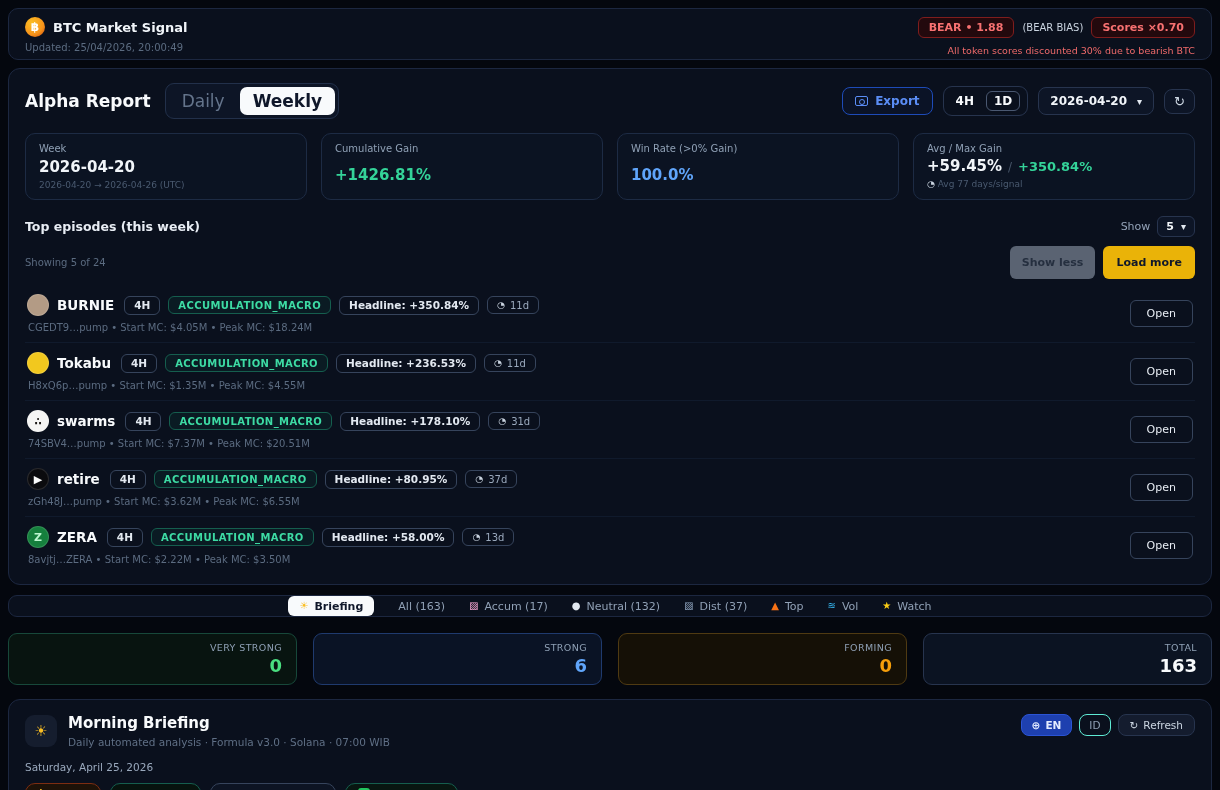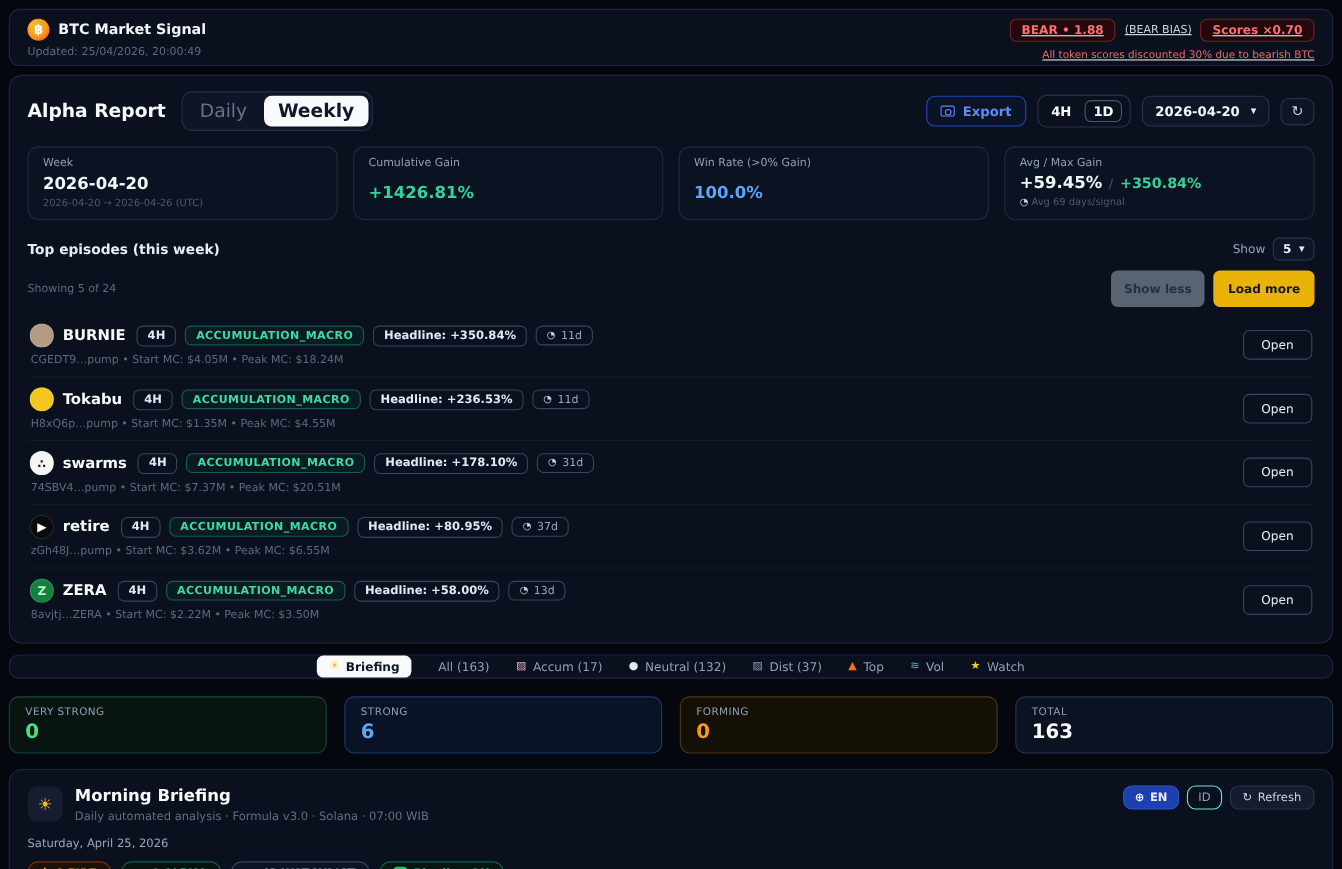--- a/index.html
+++ b/index.html
@@ -19,7 +19,7 @@
   .btc-icon { width:20px; height:20px; border-radius:50%; background:radial-gradient(circle at 35% 30%, #fbbf24, #f7931a 60%, #c2410c); color:#fff; font-size:12px; font-weight:bold; display:flex; align-items:center; justify-content:center; }
   .topbar-title { font-size:13px; font-weight:bold; color:#f1f5f9; }
   .topbar-updated { font-size:10px; color:#5b6b80; margin-top:5px; }
-  .topbar-right { text-align:right;text-decoration:underline; }
+  .topbar-right { text-align:right; }
   .topbar-right .row1 { display:flex; align-items:center; gap:8px; justify-content:flex-end; }
   .red-badge { background:#23090d; border:1px solid #7f1d1d; color:#f87171; font-weight:bold; font-size:11px; padding:3px 10px; border-radius:6px; }
   .bias-label { font-size:10px; color:#cbd5e1; }

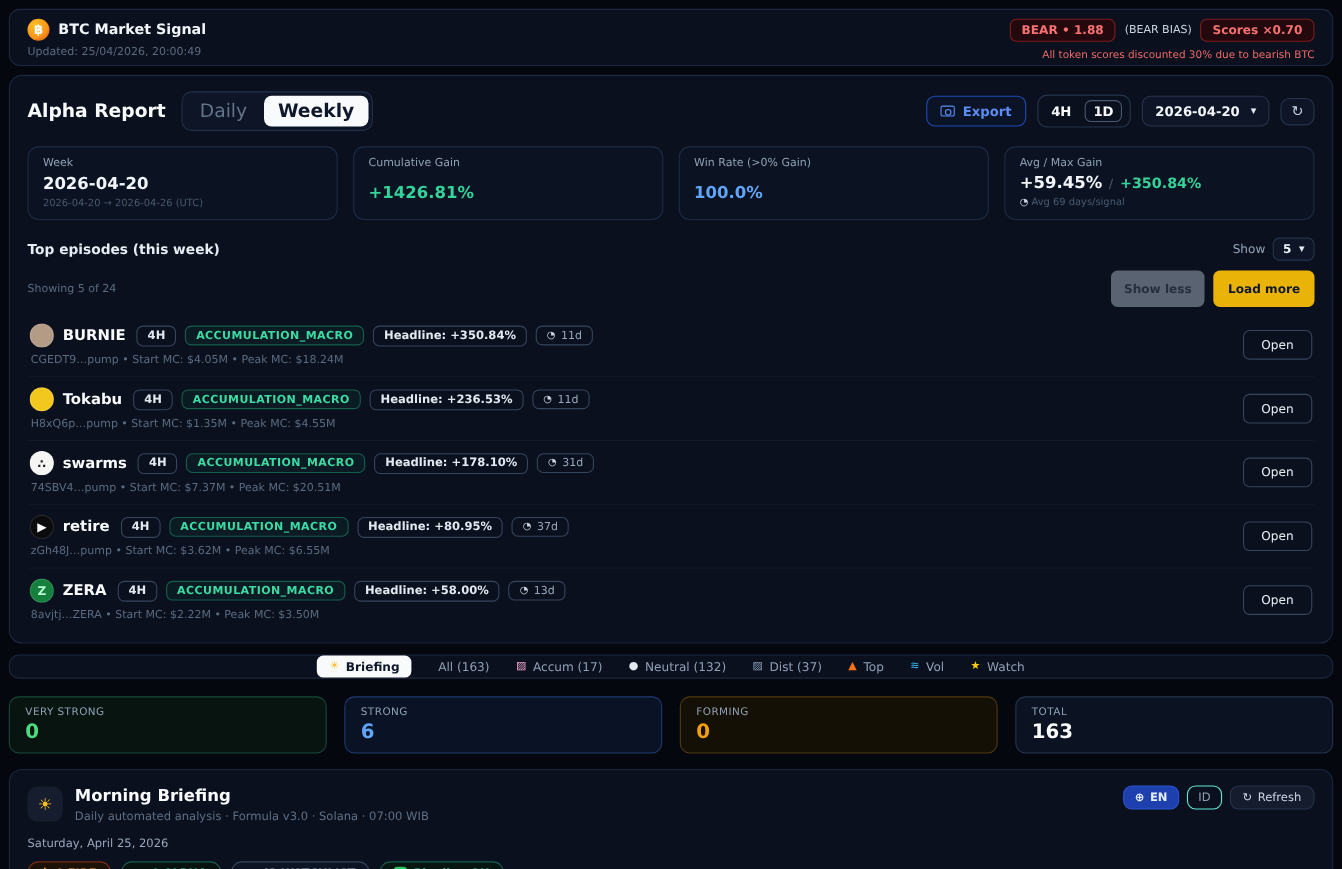--- a/index.html
+++ b/index.html
@@ -177,7 +177,7 @@
       </div>
       <div class="stat-sub">
         <span class="clock-glyph">◔</span>
-        <span>Avg 69 days/signal</span>
+        <span>Avg 77 days/signal</span>
       </div>
     </div>
   </div>

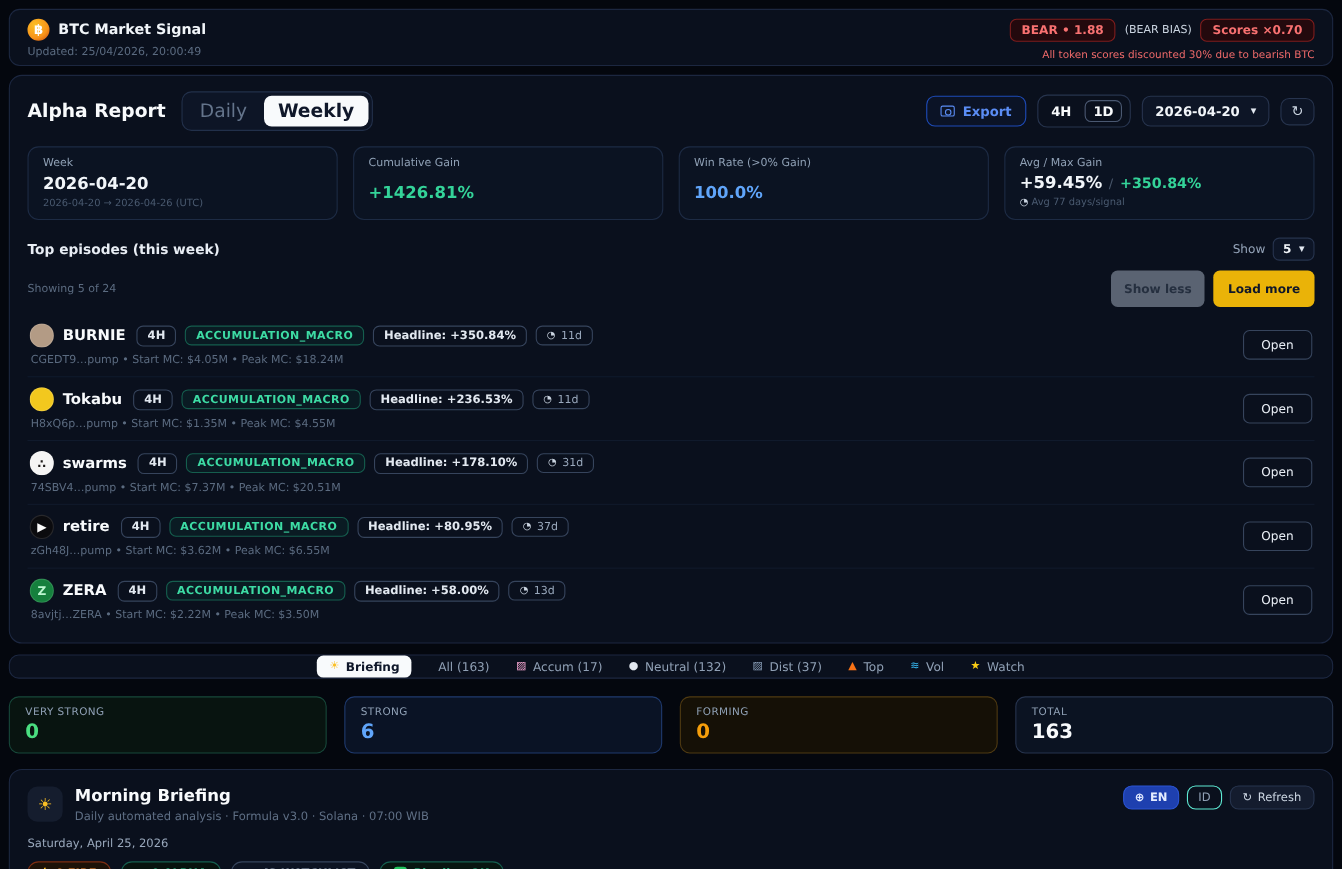--- a/index.html
+++ b/index.html
@@ -85,7 +85,7 @@
   .f-icon { font-size:10px; line-height:1; }
 
   
-  .summary-row { display:flex; gap:16px; margin-bottom:14px; }
+  .summary-row { display:flex; gap:16px; margin-bottom:14px;text-align:right; }
   .summary-card { flex:1; border:1px solid #27344e; background:#0b1322; border-radius:9px; padding:8px 14px; min-height:52px; }
   .summary-label { font-size:9.5px; color:#8fa0b5; letter-spacing:.4px; }
   .summary-value { font-size:18px; font-weight:bold; margin-top:2px; }

